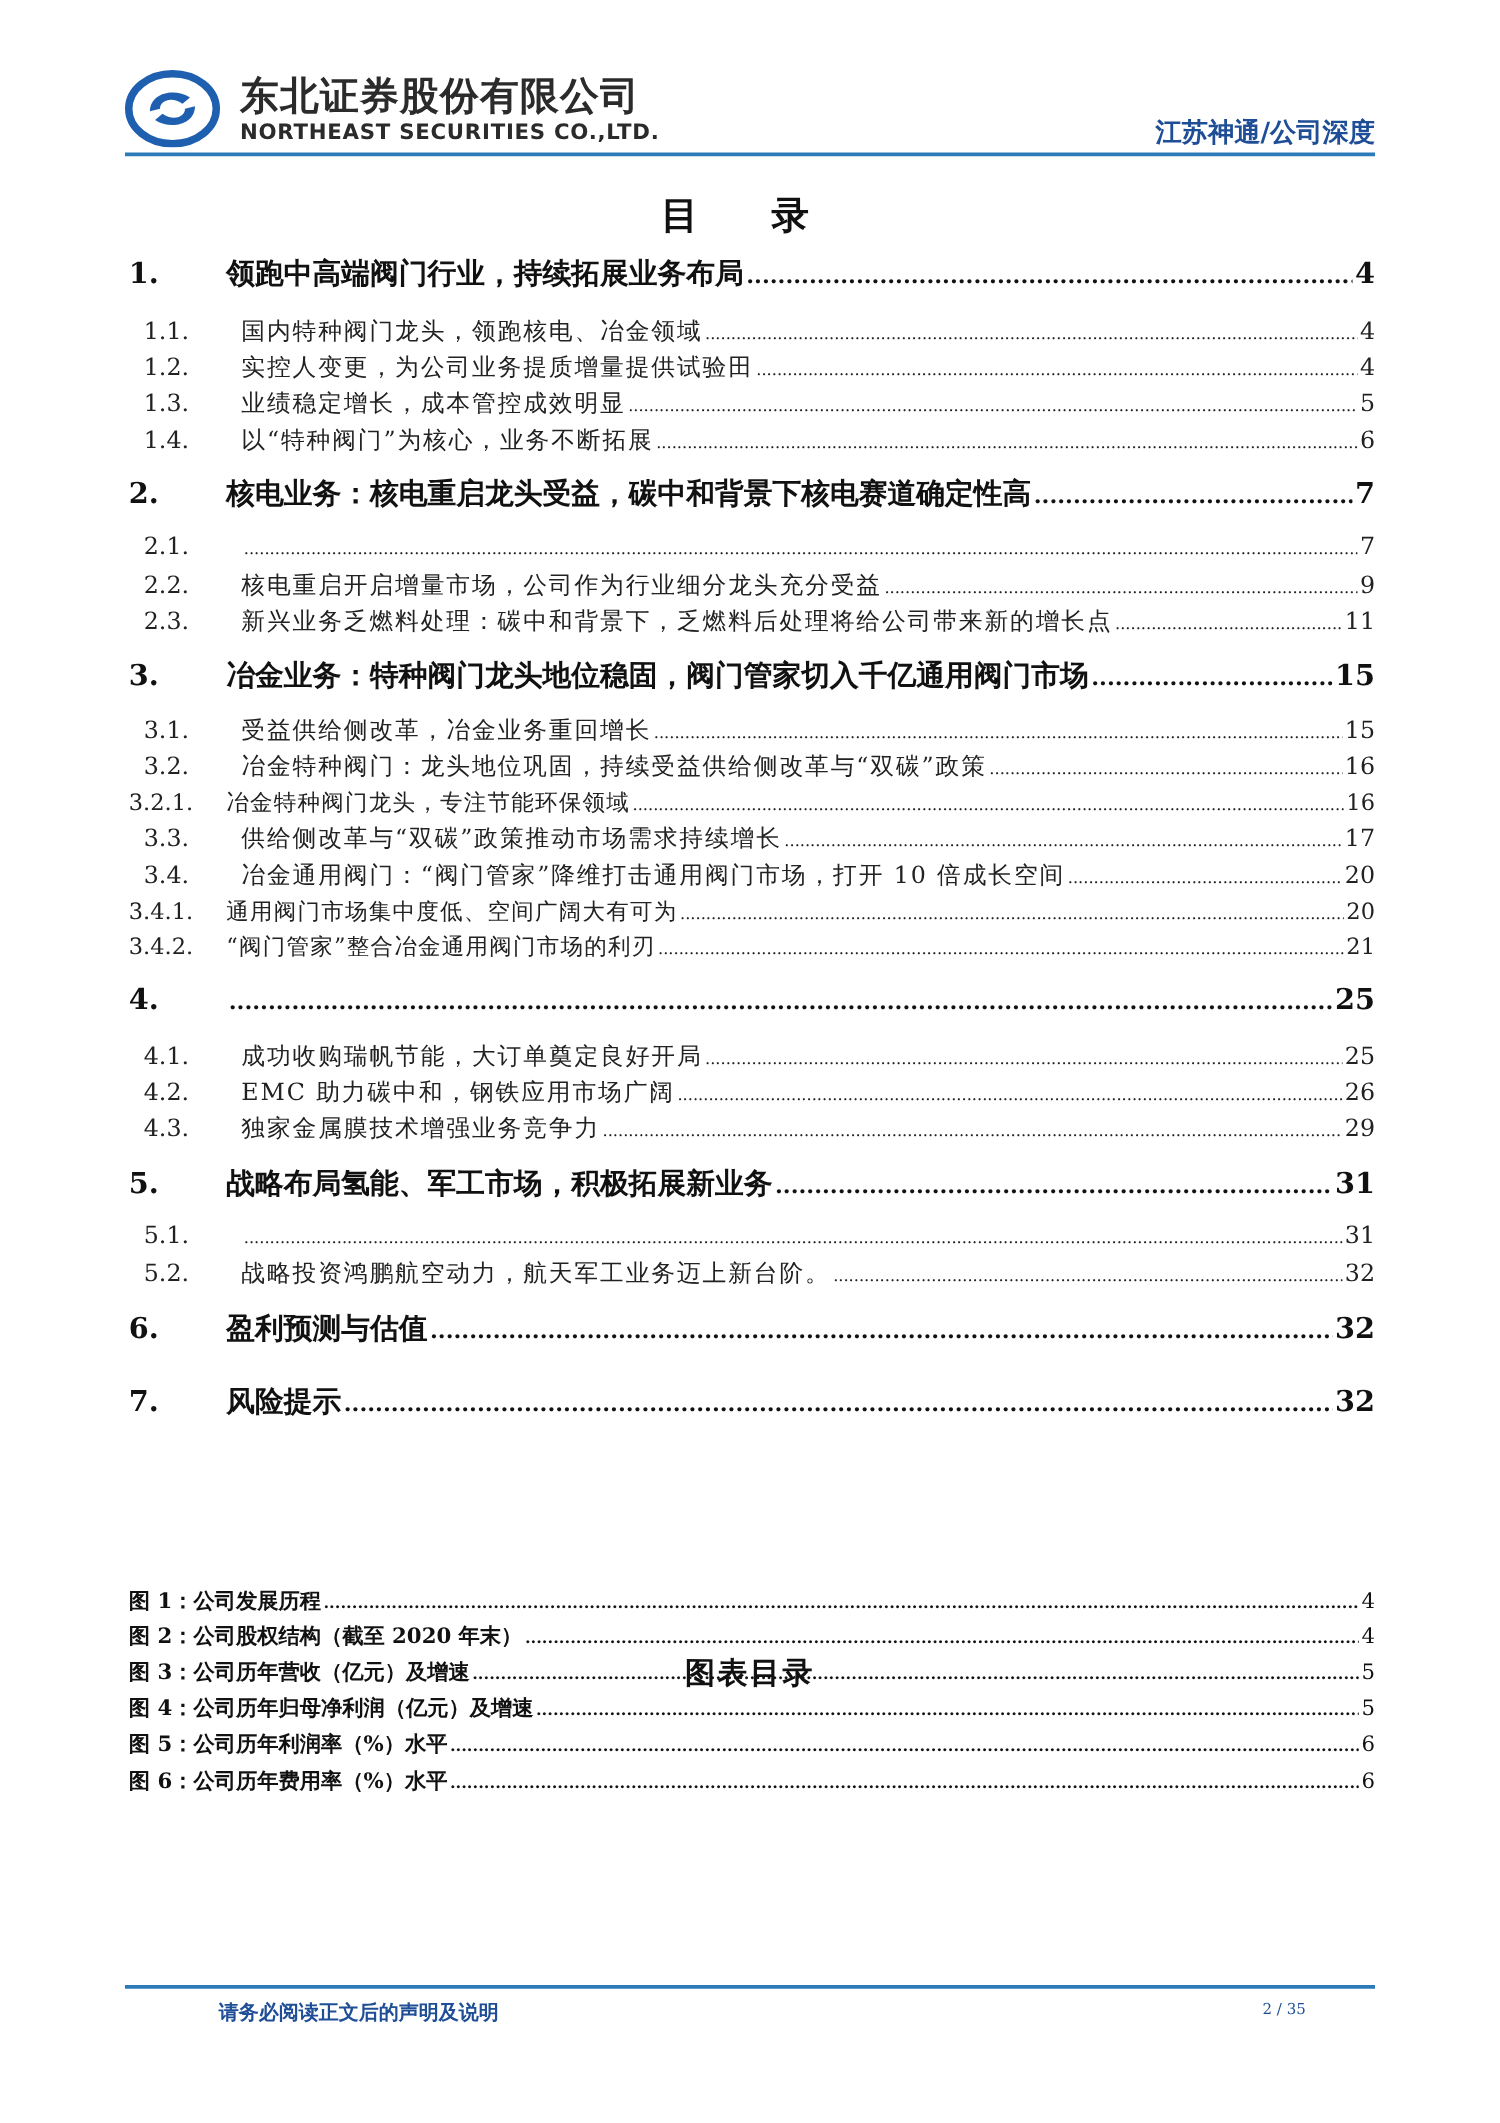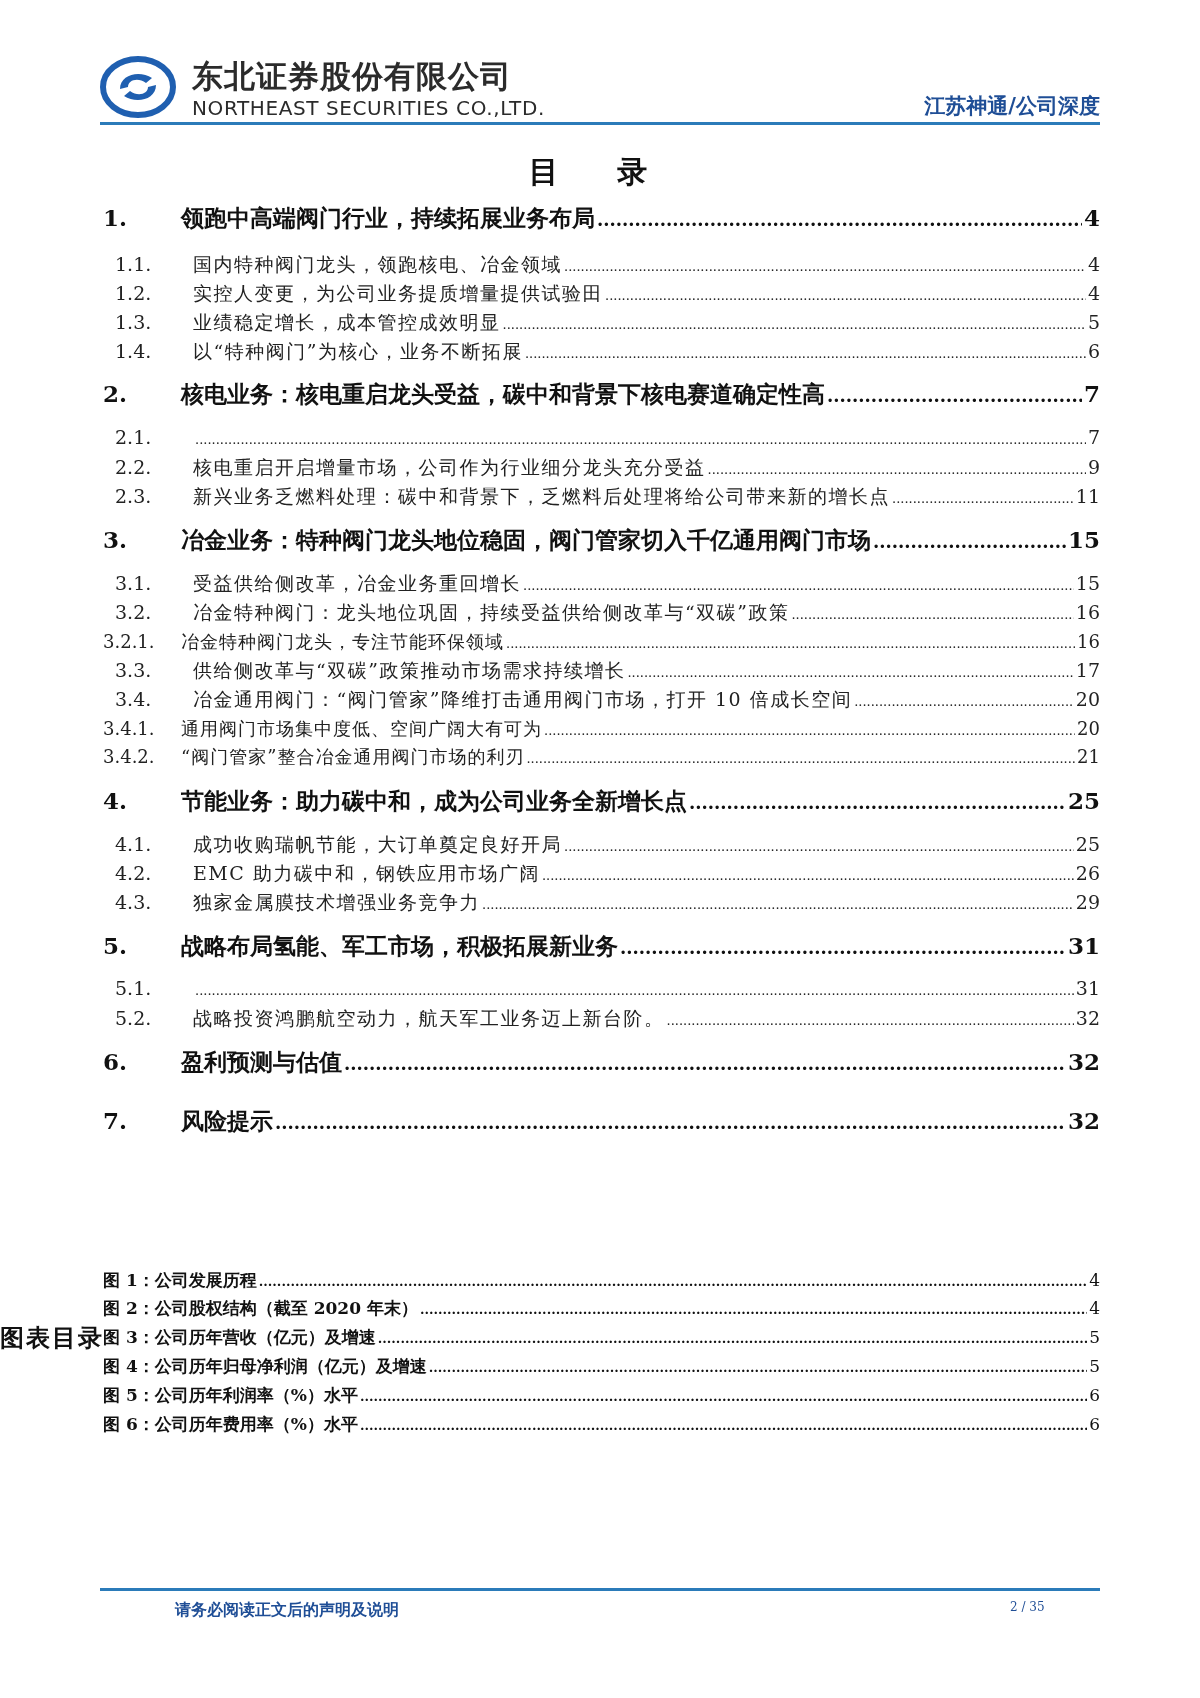--- a/index.html
+++ b/index.html
@@ -10,7 +10,7 @@
   .company-cn { position: absolute; left: 92px; top: 4px; font-family: "DejaVu Sans", sans-serif;
                 font-weight: bold; font-size: 31px; letter-spacing: 1px; color: #2b2b2b; }
   .company-en { position: absolute; left: 92px; top: 44px; font-family: "DejaVu Sans", sans-serif;
-                font-weight: normal; font-size: 20px; letter-spacing: 0.6px; color: #2b2b2b; }
+                font-weight: bold; font-size: 17px; letter-spacing: 0.6px; color: #2b2b2b; }
   .doc-tag { position: absolute; right: 0; top: 40px; font-family: "DejaVu Sans", sans-serif;
              font-weight: bold; font-size: 21px; color: #1f4e96; }
   .header-rule { position: absolute; left: 100px; top: 122px; width: 1000px; height: 3px; background: #2b7bb9; }

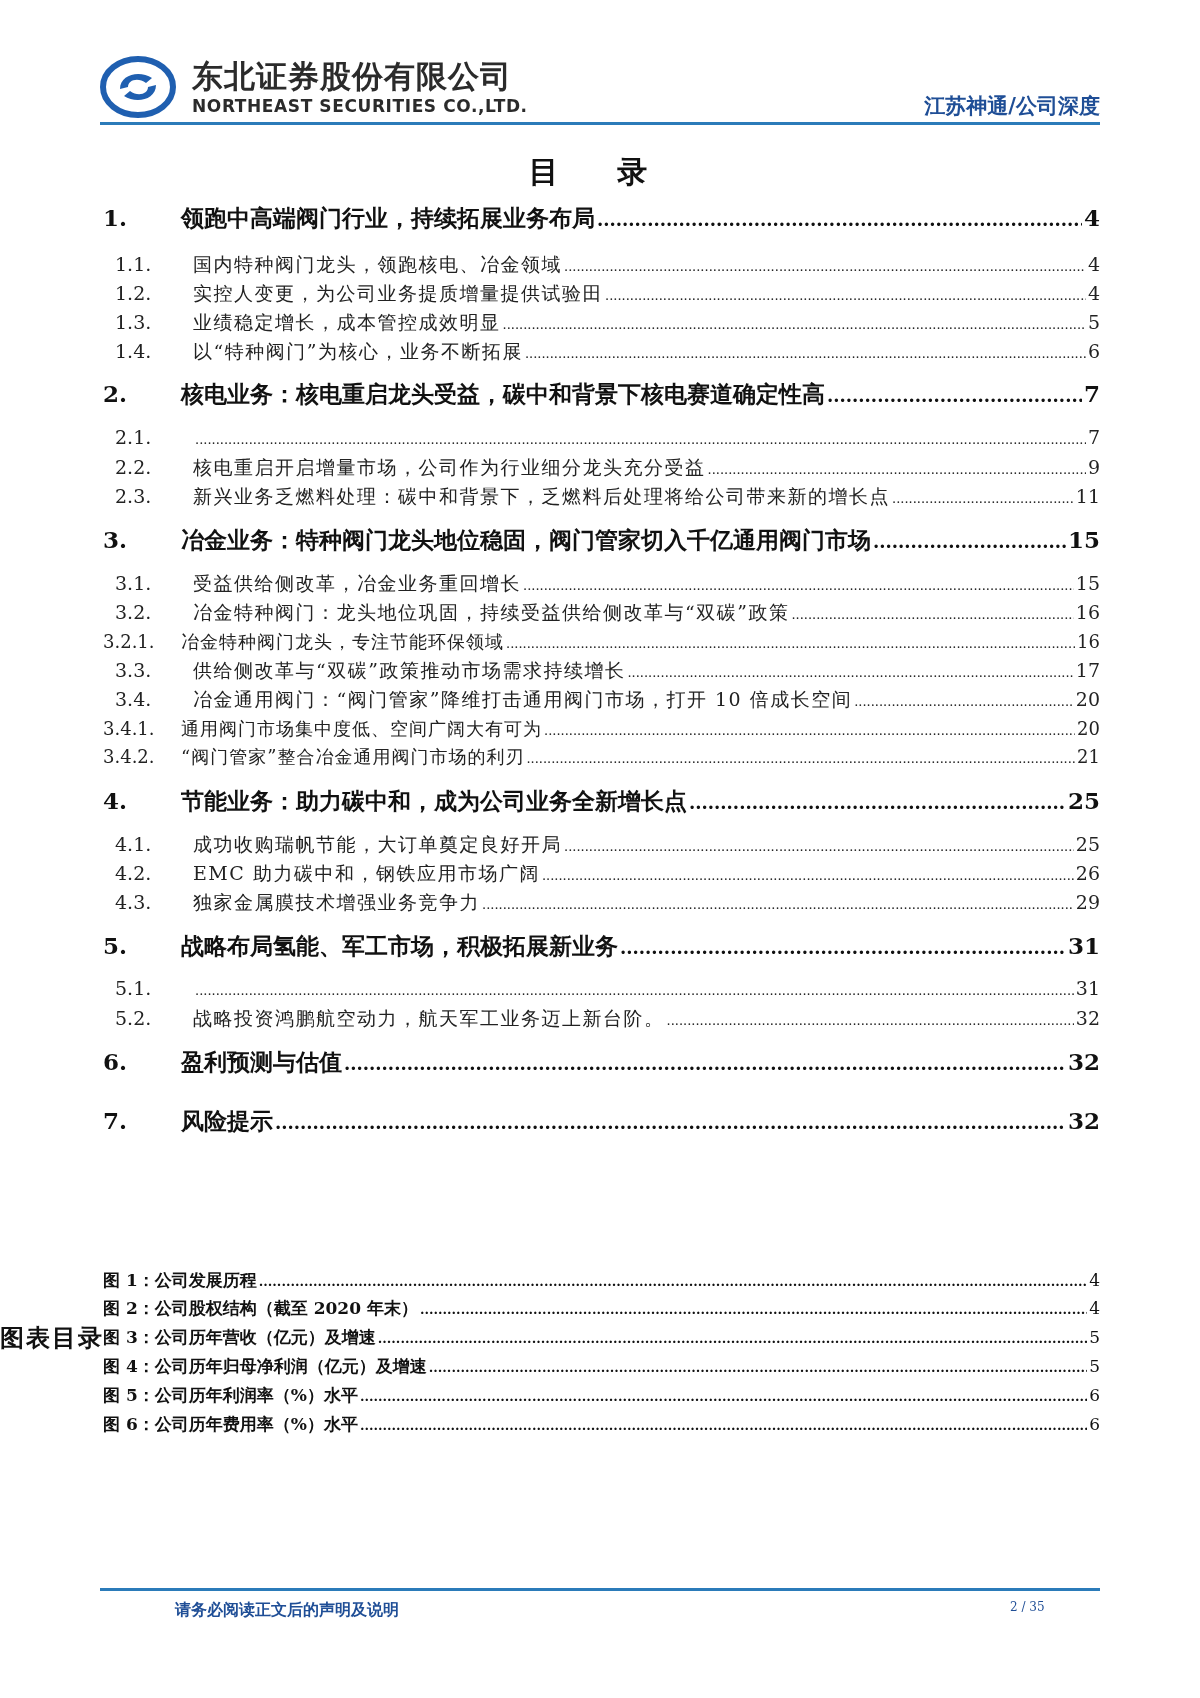--- a/index.html
+++ b/index.html
@@ -174,7 +174,6 @@
 
   <a class="row lvl1" style="top:786px">
     <span class="num">4.</span>
-    <span class="txt">节能业务：助力碳中和，成为公司业务全新增长点</span>
     <span class="dots"></span>
     <span class="pg">25</span>
   </a>

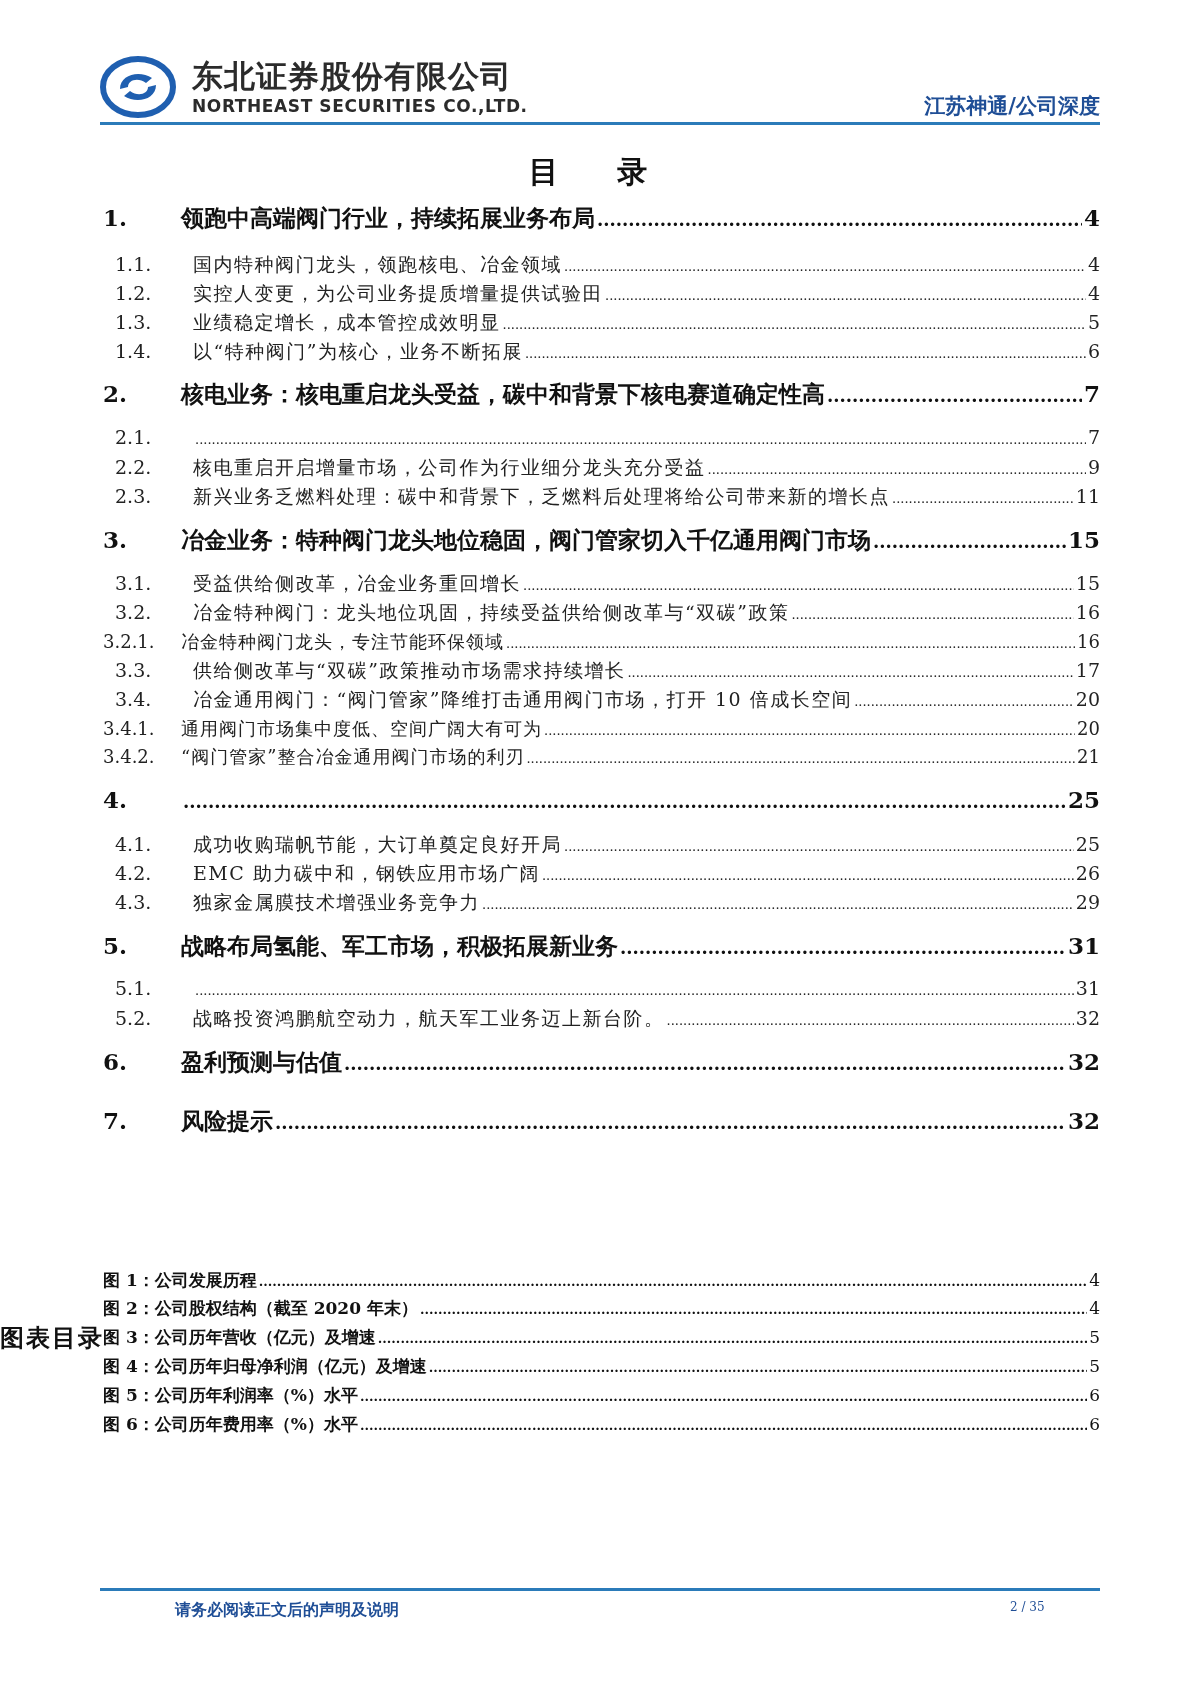--- a/index.html
+++ b/index.html
@@ -37,7 +37,7 @@
   .lvl2 .dots, .lvl3 .dots { font-size: 13px; }
   .lvl1 .dots { font-size: 18px; }
 
-  .fig-title { position: absolute; left: 0; width: 1200px; top: 1322px; text-align: left;
+  .fig-title { position: absolute; left: 0; width: 1200px; top: 1322px; text-align: center;
                font-weight: bold; font-size: 24px; letter-spacing: 2px; }
   .figrow { position: absolute; left: 103px; width: 997px; display: flex; align-items: baseline;
             white-space: nowrap; font-size: 17px; font-weight: bold; }

